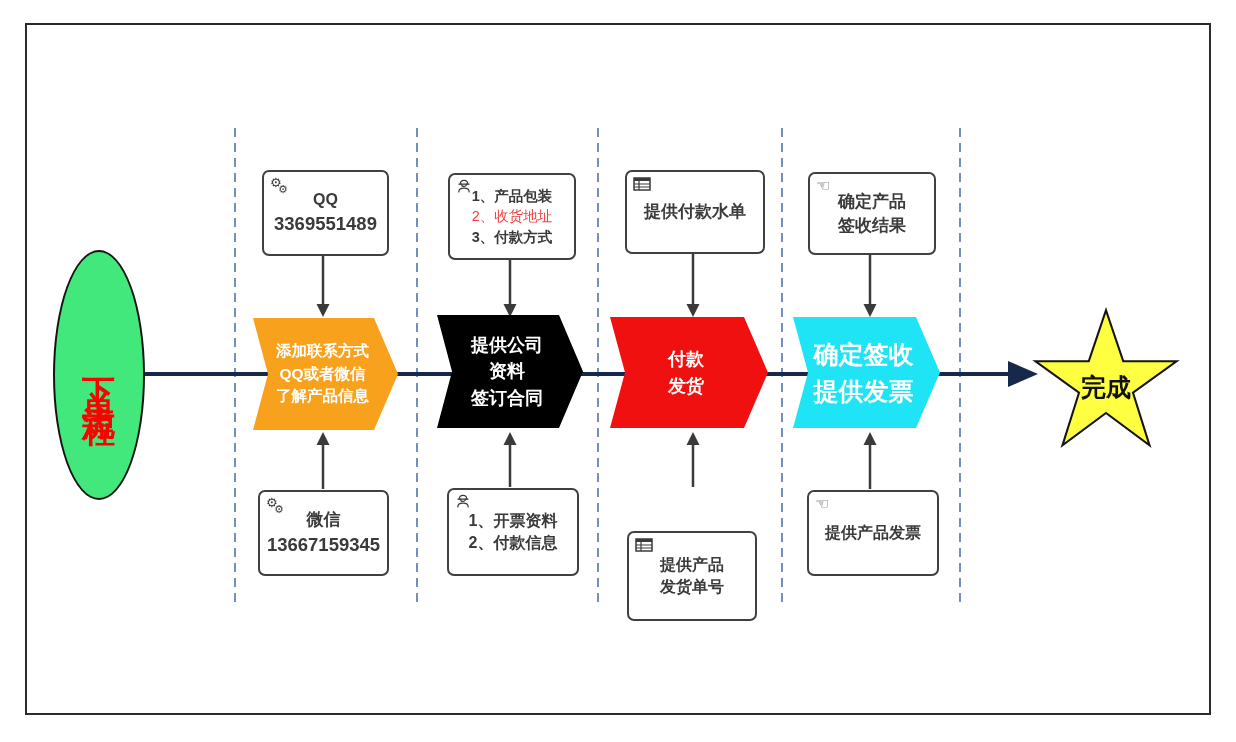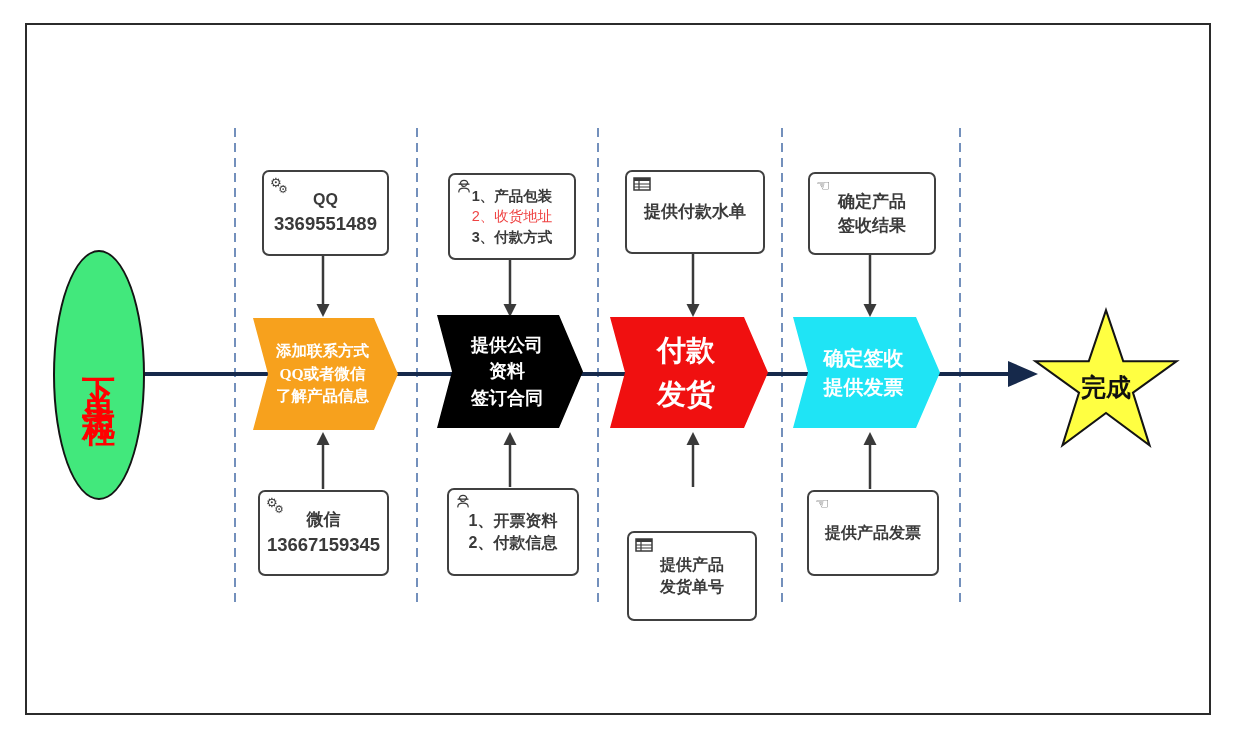--- a/index.html
+++ b/index.html
@@ -117,7 +117,7 @@
     <span class="vtext" style="color: rgb(255, 0, 0);">下单流程</span>
   </div>
 
-  <div class="shape chevron" style="left: 253px; top: 318px; width: 145px; height: 112px; background-color: rgb(247, 161, 29); font-family: Liberation Serif, serif;">
+  <div class="shape chevron" style="left: 253px; top: 318px; width: 145px; height: 112px; background-color: rgb(247, 161, 29);">
     <div class="chev-text fs15 lh">
       <span>添加联系方式</span>
       <span>QQ或者微信</span>

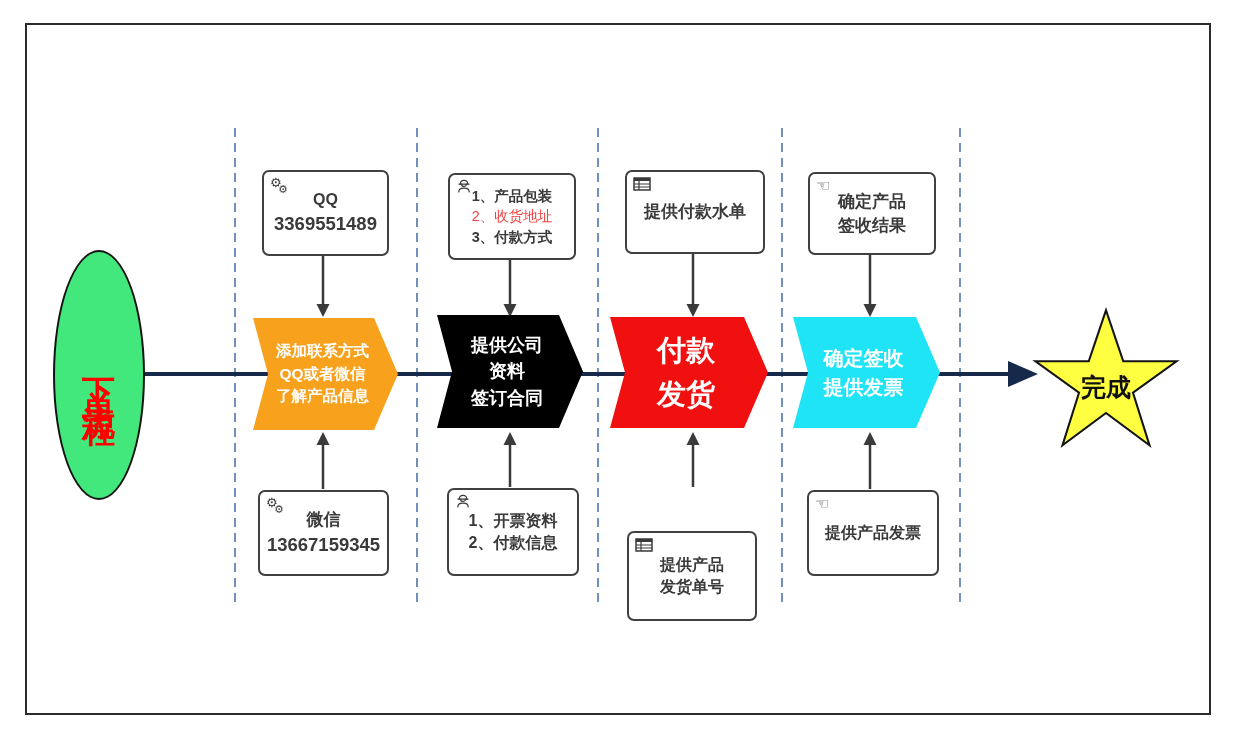--- a/index.html
+++ b/index.html
@@ -39,7 +39,7 @@
   .fs15{font-size:15.5px;}
   .fs18{font-size:18px;}
   .fs20{font-size:20px;}
-  .fs22{font-size:29px;}
+  .fs22{font-size:18px;}
 
   
   .note-box{

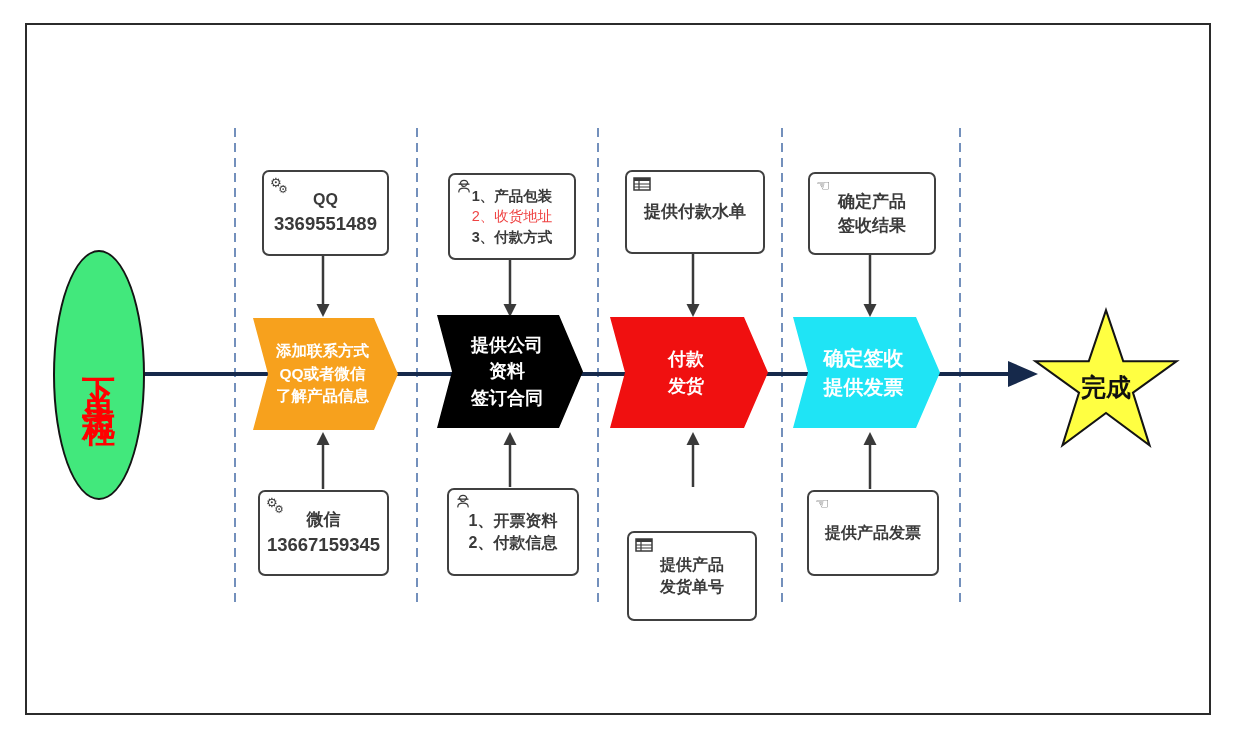--- a/index.html
+++ b/index.html
@@ -38,7 +38,7 @@
   .lh{line-height:1.45;}
   .fs15{font-size:15.5px;}
   .fs18{font-size:18px;}
-  .fs20{font-size:20px;}
+  .fs20{font-size:25px;}
   .fs22{font-size:18px;}
 
   

